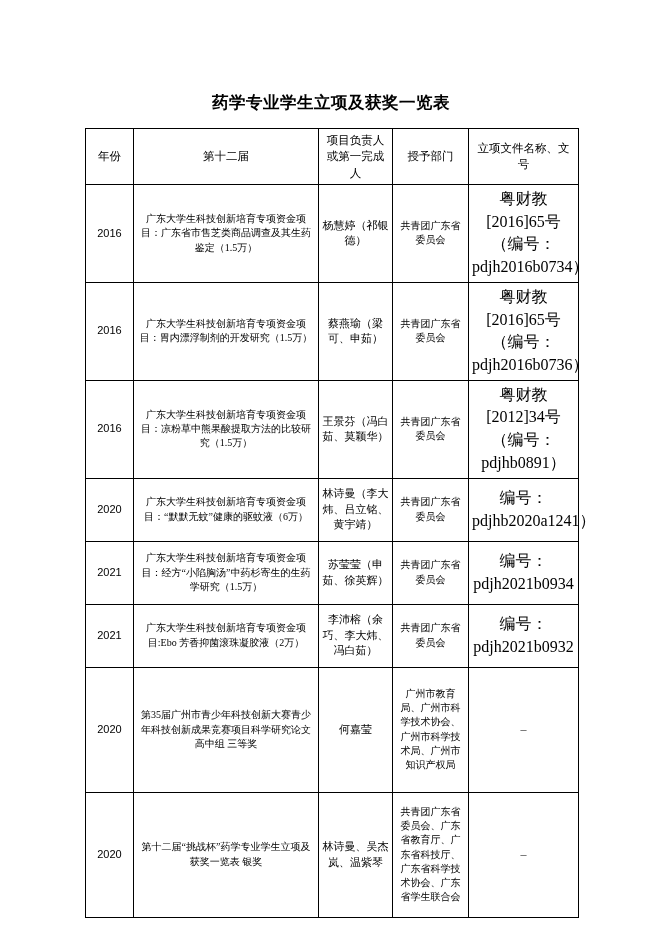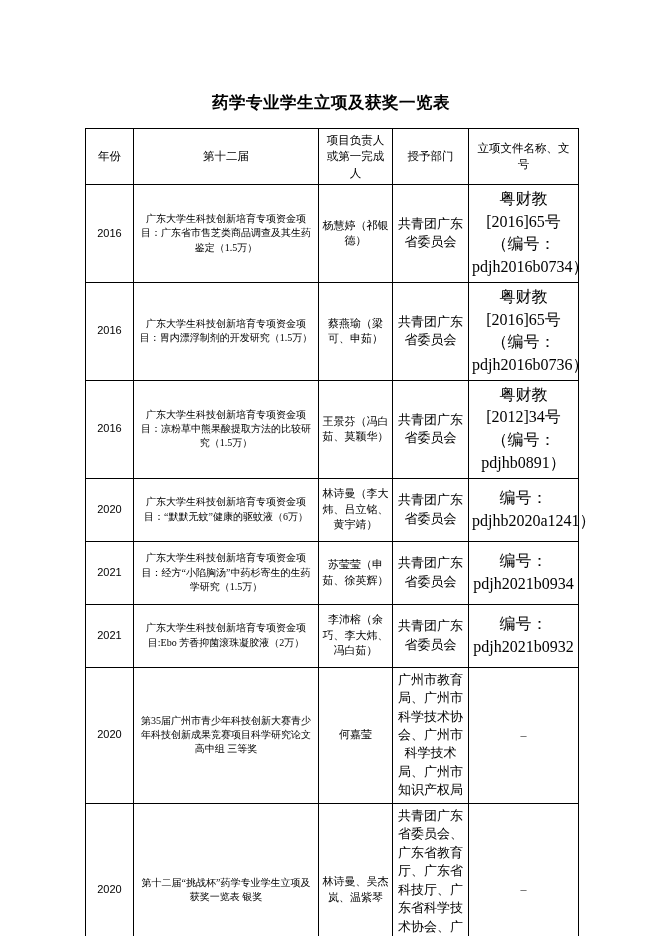--- a/index.html
+++ b/index.html
@@ -81,7 +81,7 @@
     line-height: 1.45;
   }
   td.dept {
-    font-size: 13px;
+    font-size: 10px;
     line-height: 1.45;
     margin-left: 30px;
   }

